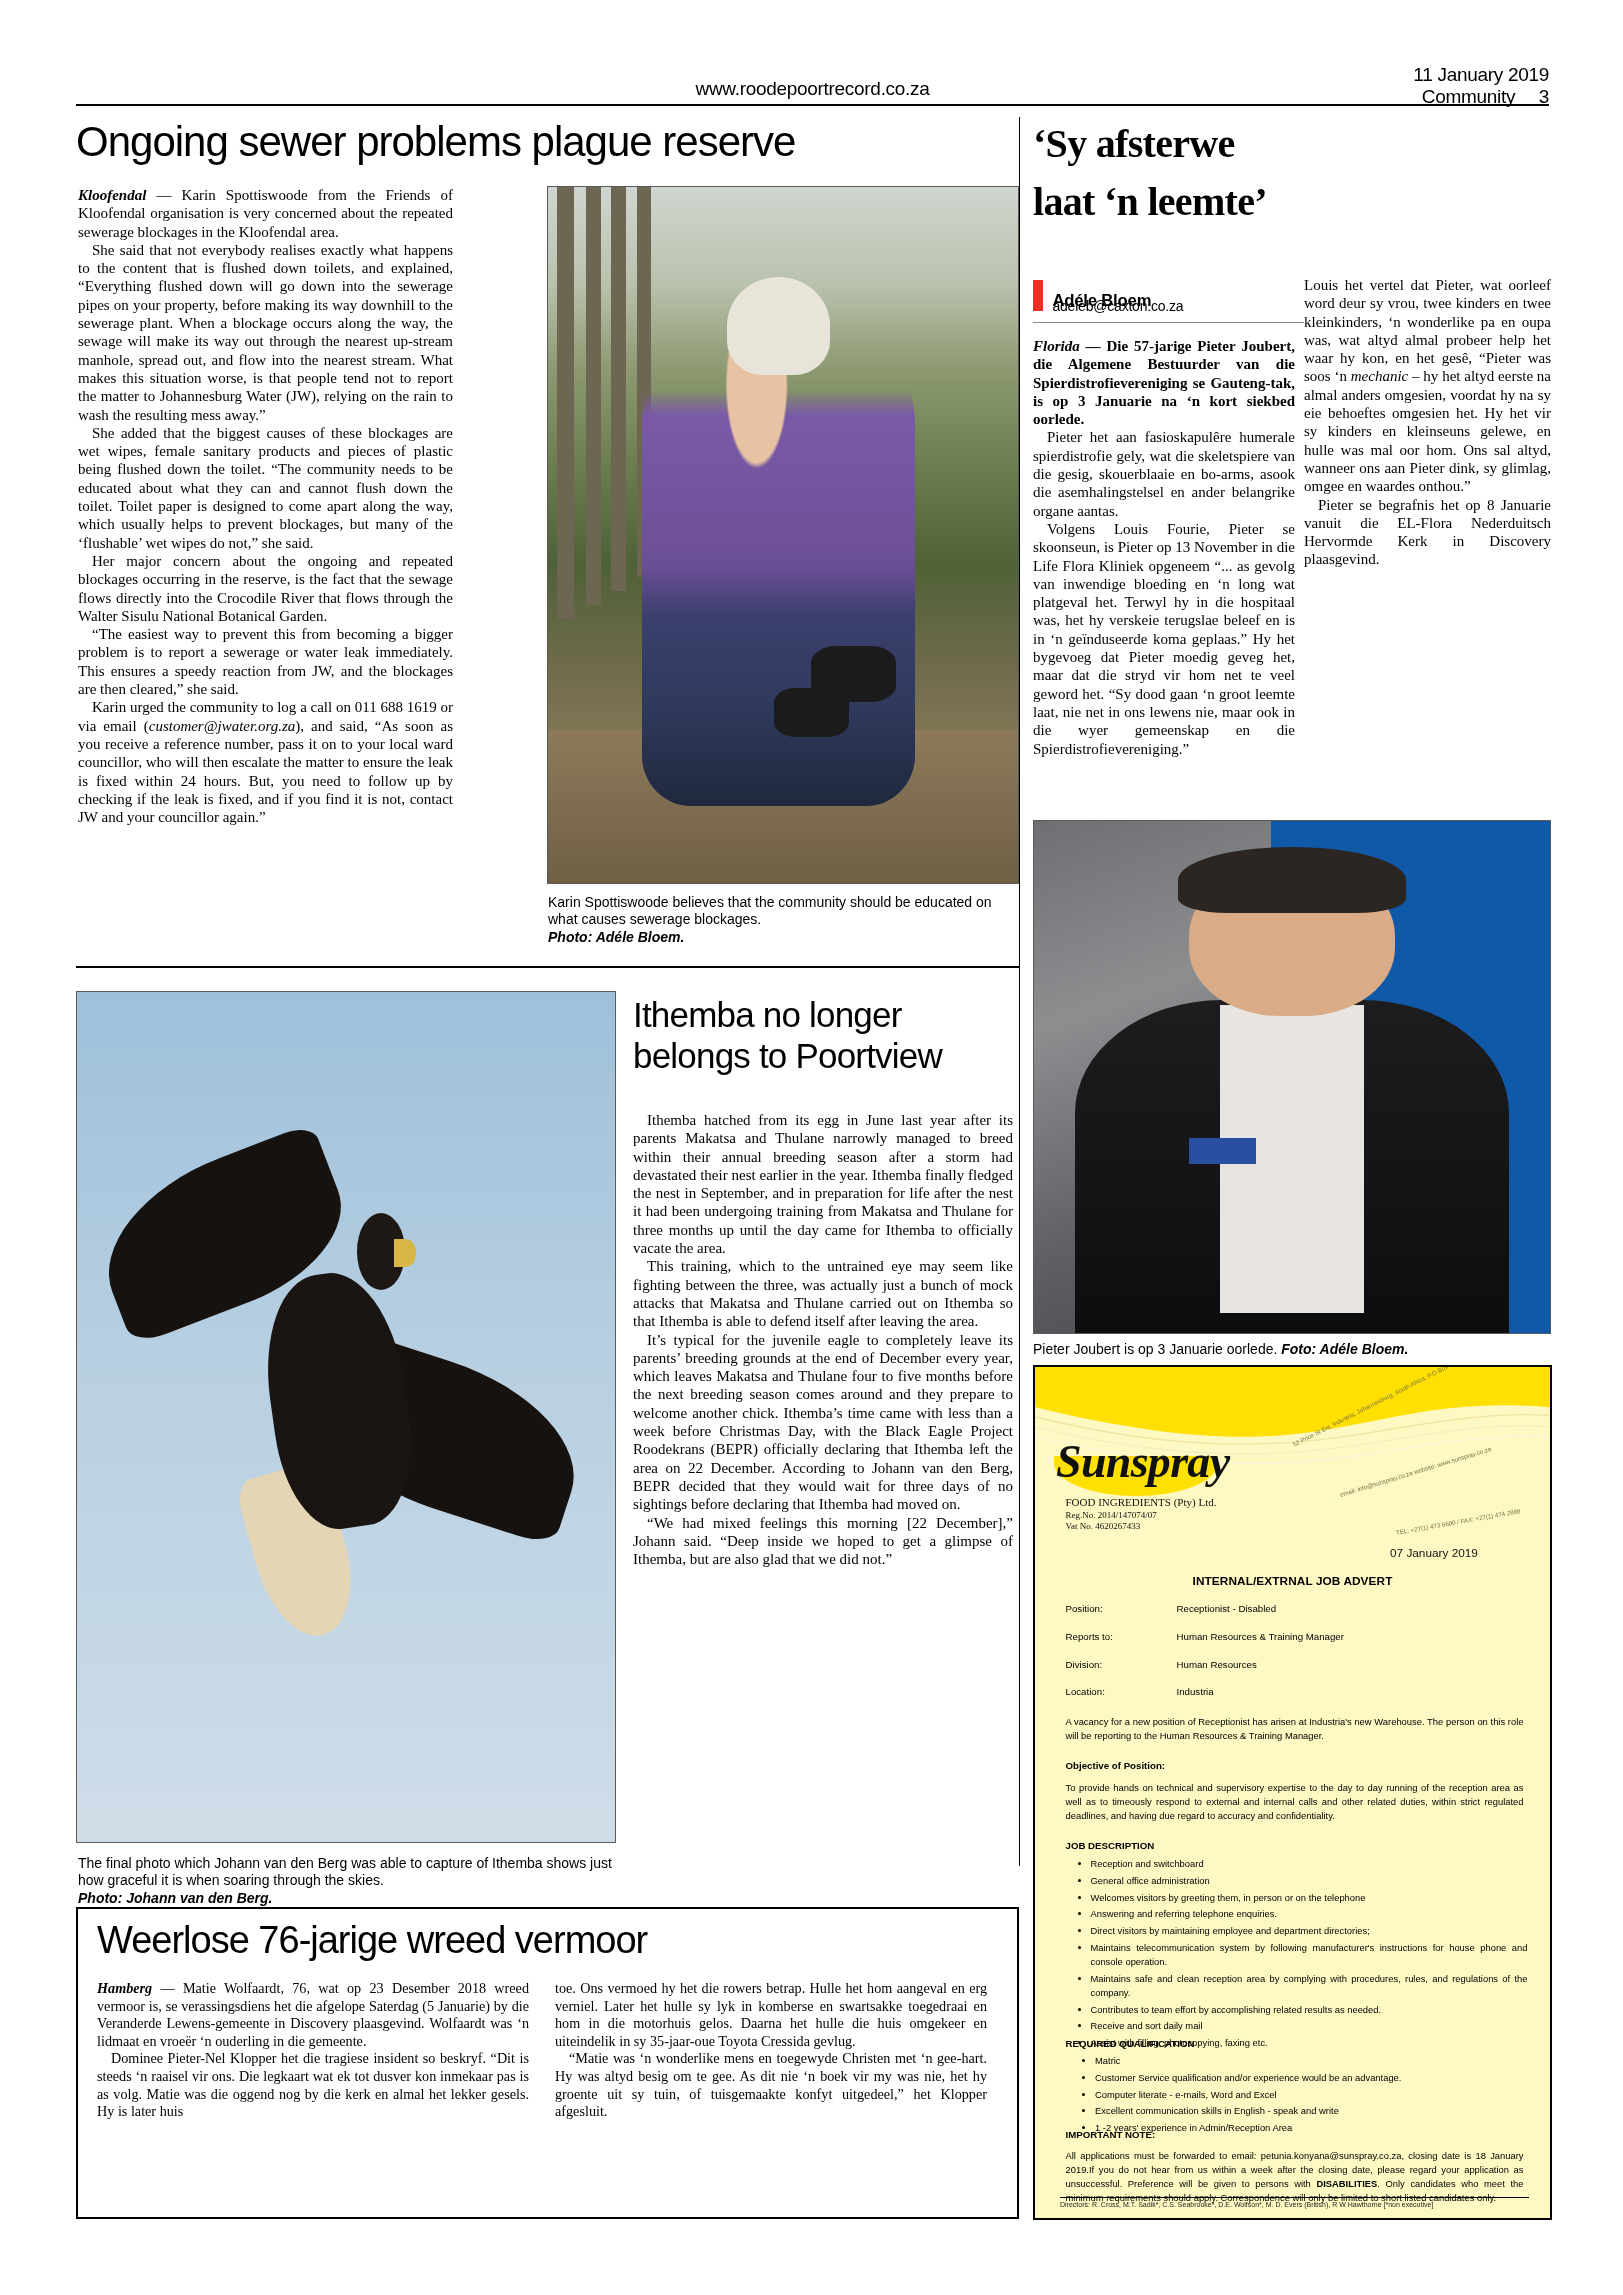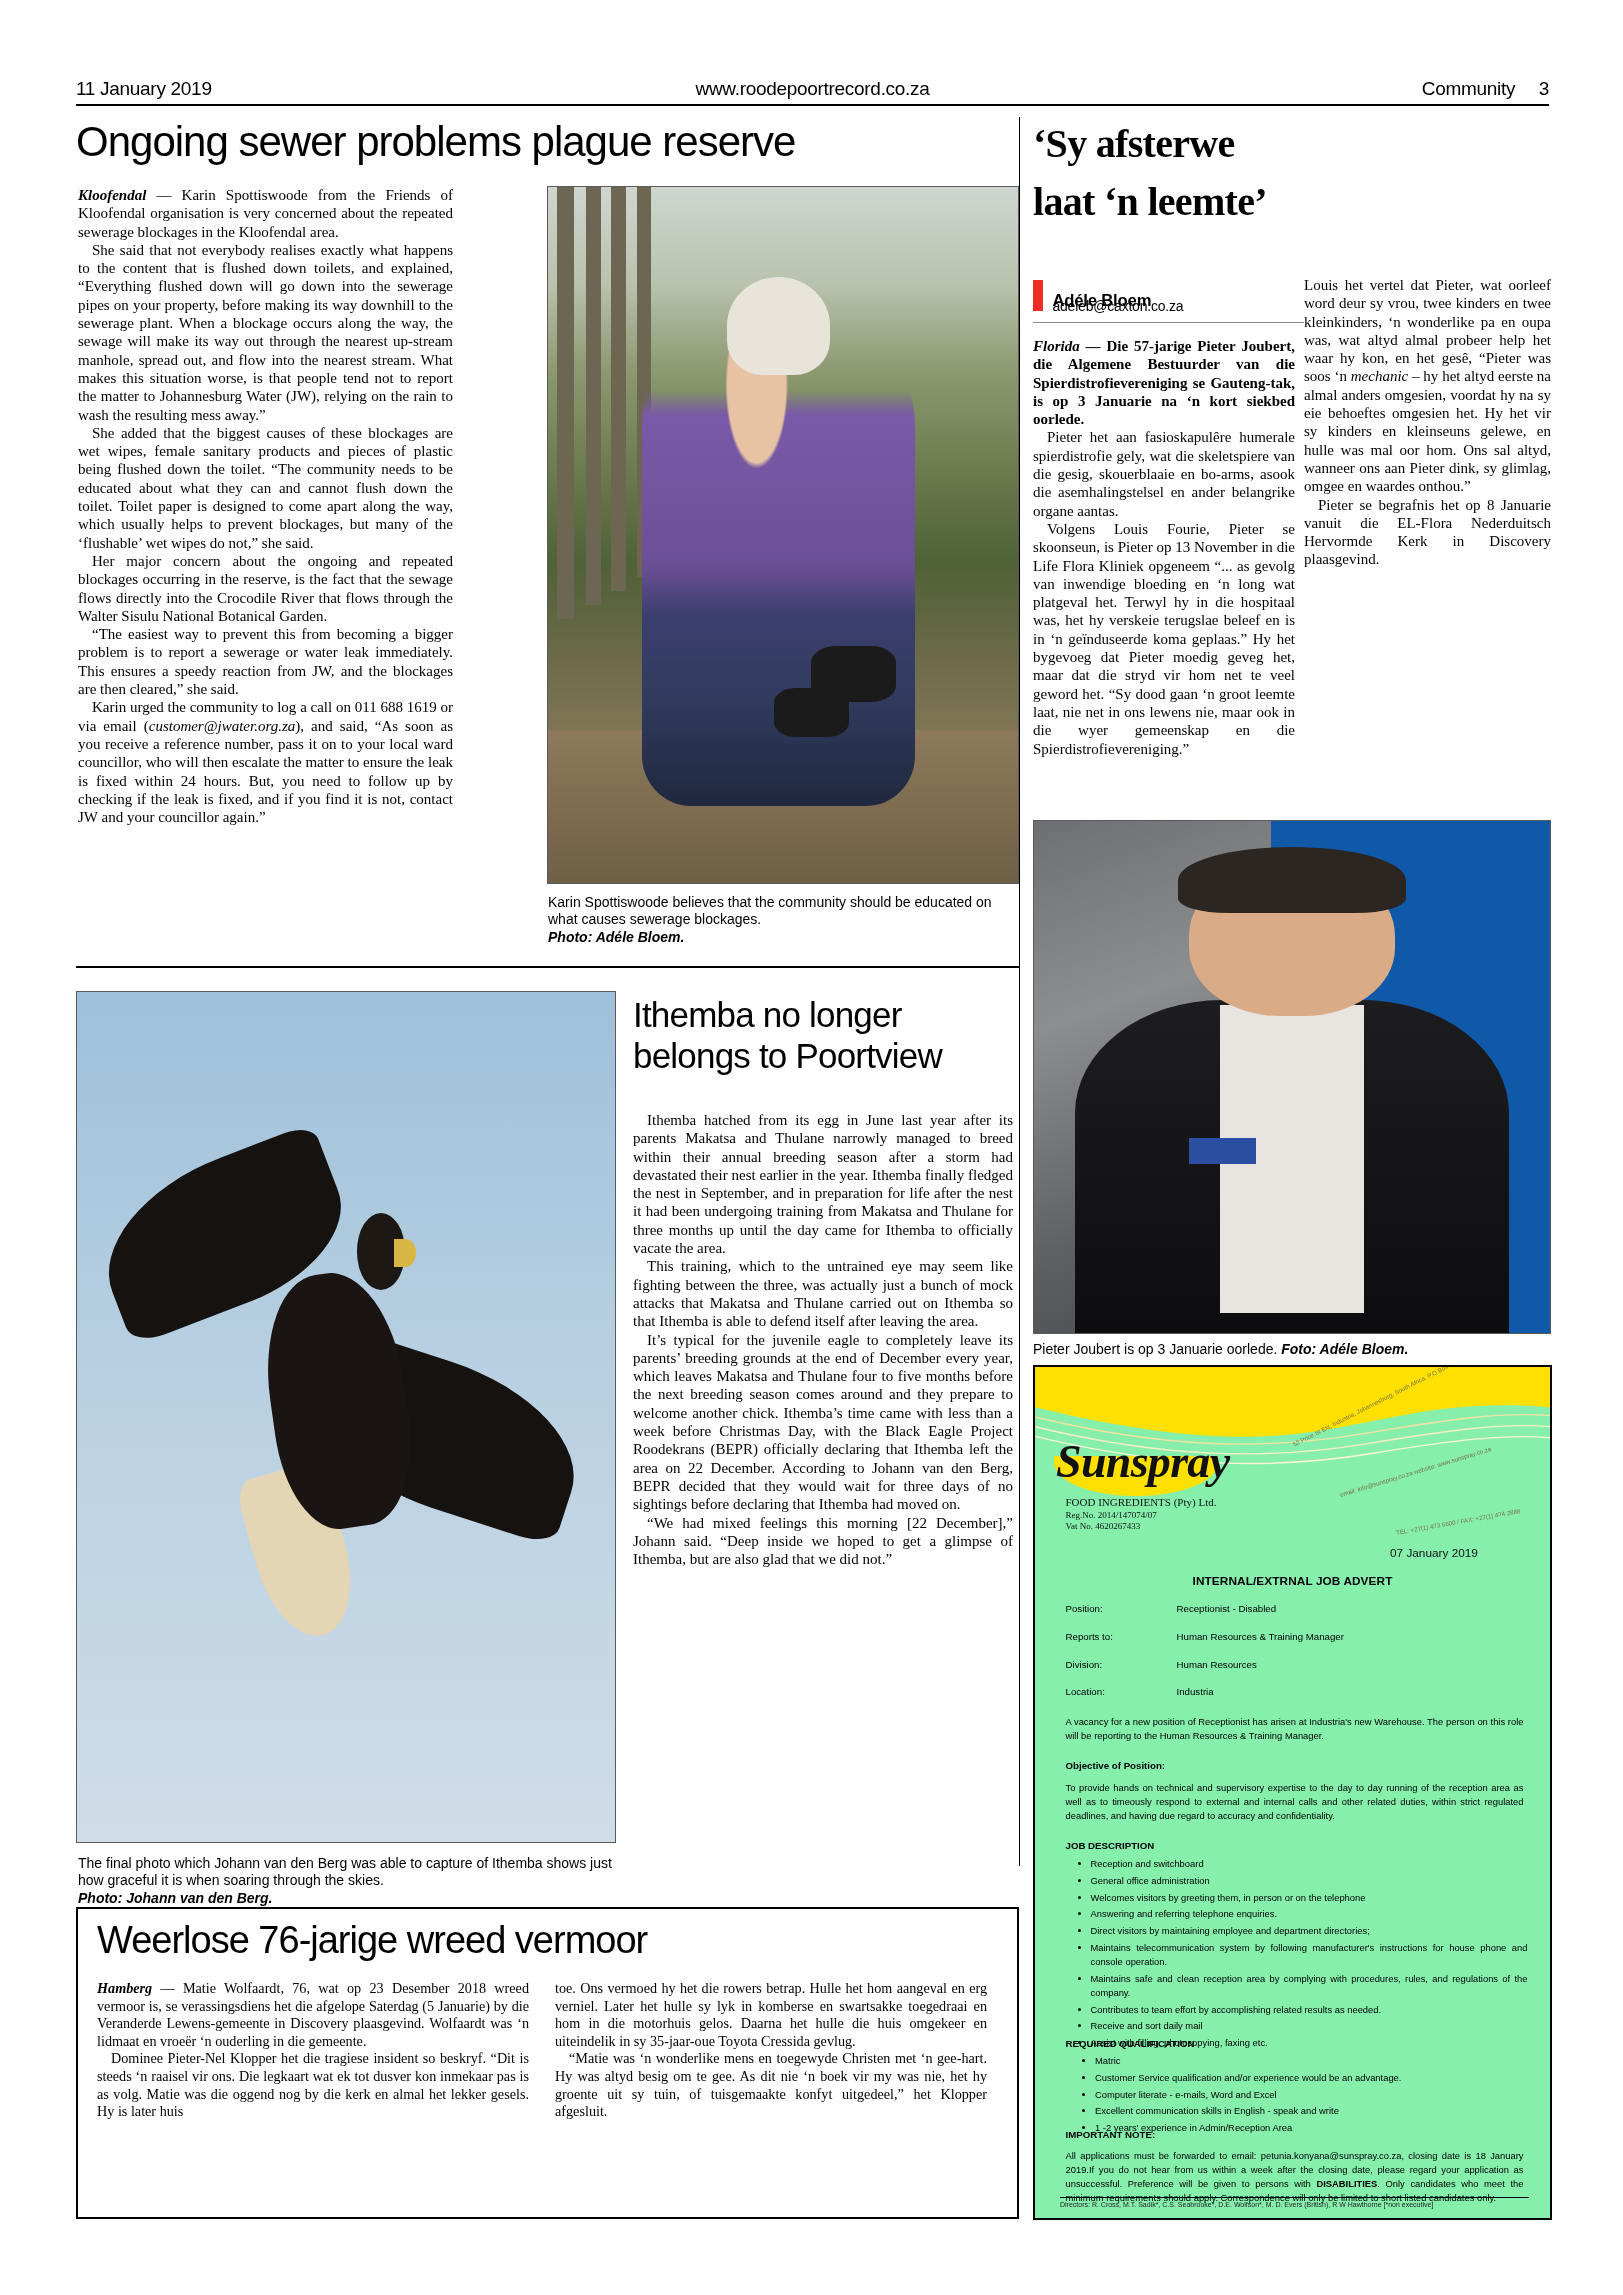--- a/index.html
+++ b/index.html
@@ -19,7 +19,7 @@
     position:absolute; left:76px; top:64px; width:1473px; height:36px;
     display:flex; align-items:flex-end; justify-content:space-between;
     font-family:"Liberation Sans", sans-serif;
-    font-size:19px; letter-spacing:-0.3px;
+    font-size:19px; letter-spacing:-0.3px;flex-direction:column;
   }
   .masthead .url  { position:absolute; left:50%; transform:translateX(-50%); bottom:0; white-space:nowrap;}
   .masthead .right { flex:0 0 auto; display:flex; gap:23.6px; align-items:flex-end;}

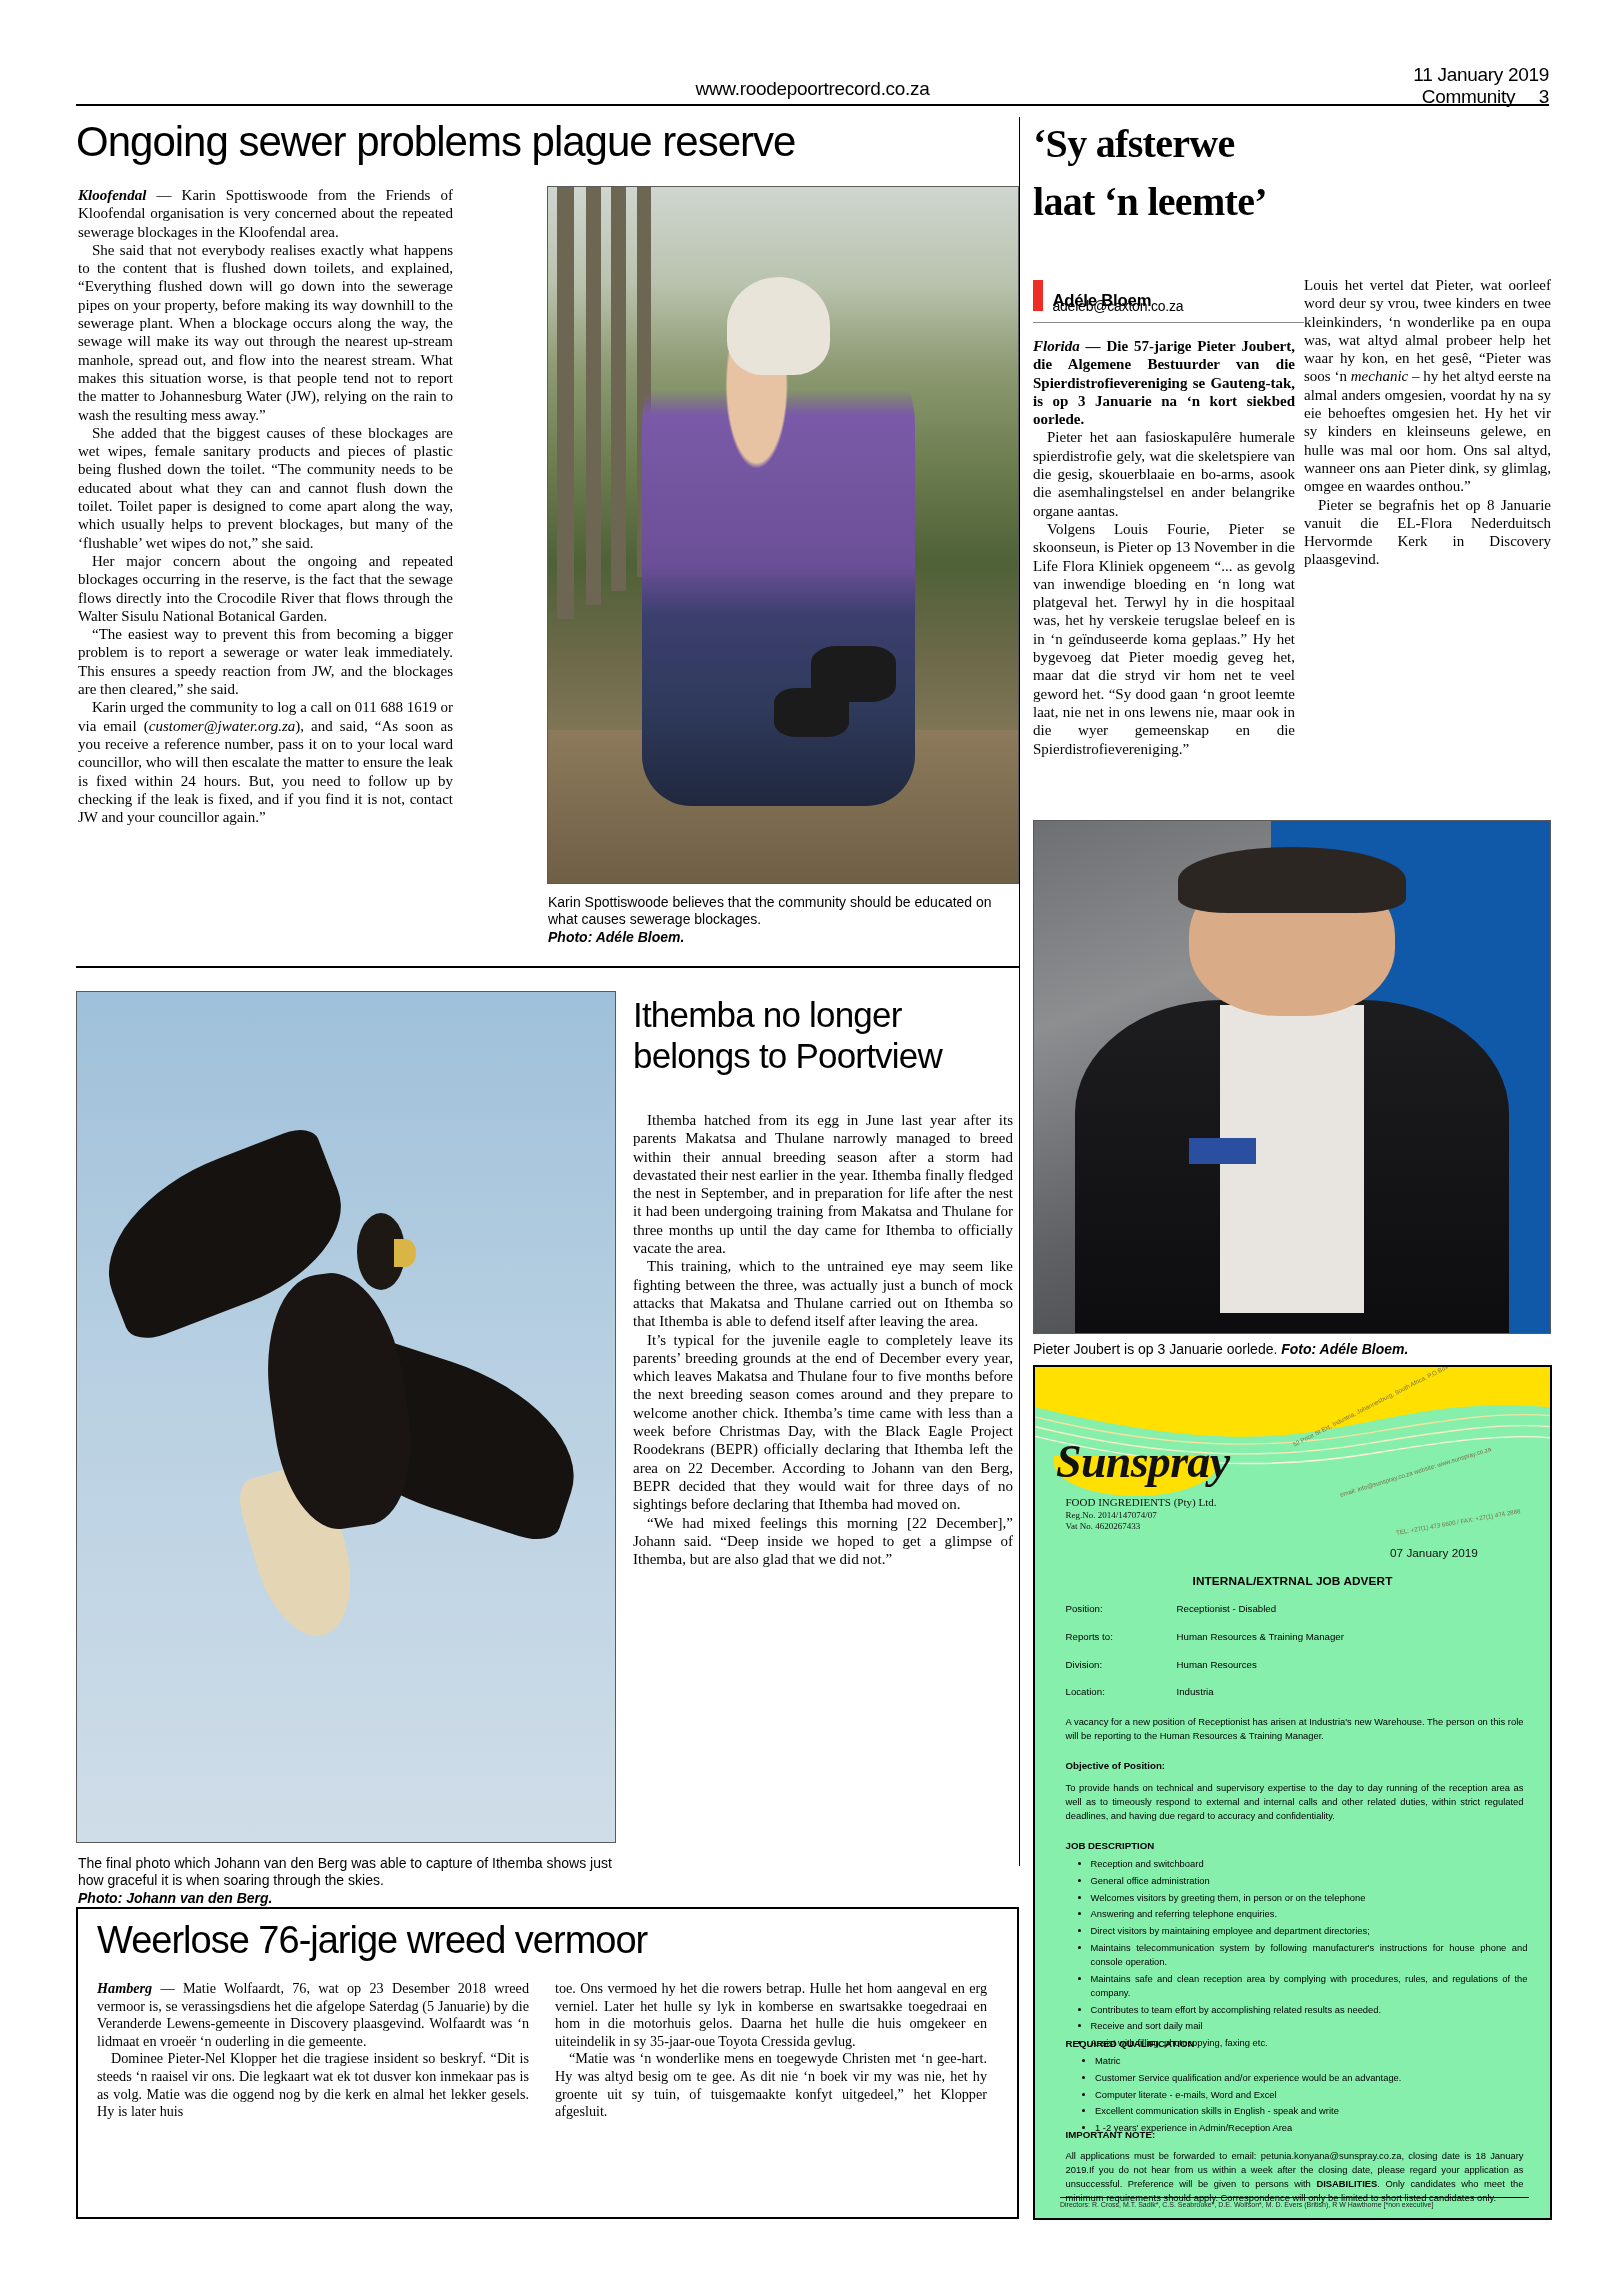--- a/index.html
+++ b/index.html
@@ -123,7 +123,7 @@
   
   .ad {
     position:absolute;
-    background:#86efac; border:2.8px solid #000;
+    background:#fef9c3; border:2.8px solid #000;
     font-family:"Liberation Sans", sans-serif;
     overflow:hidden;
   }

